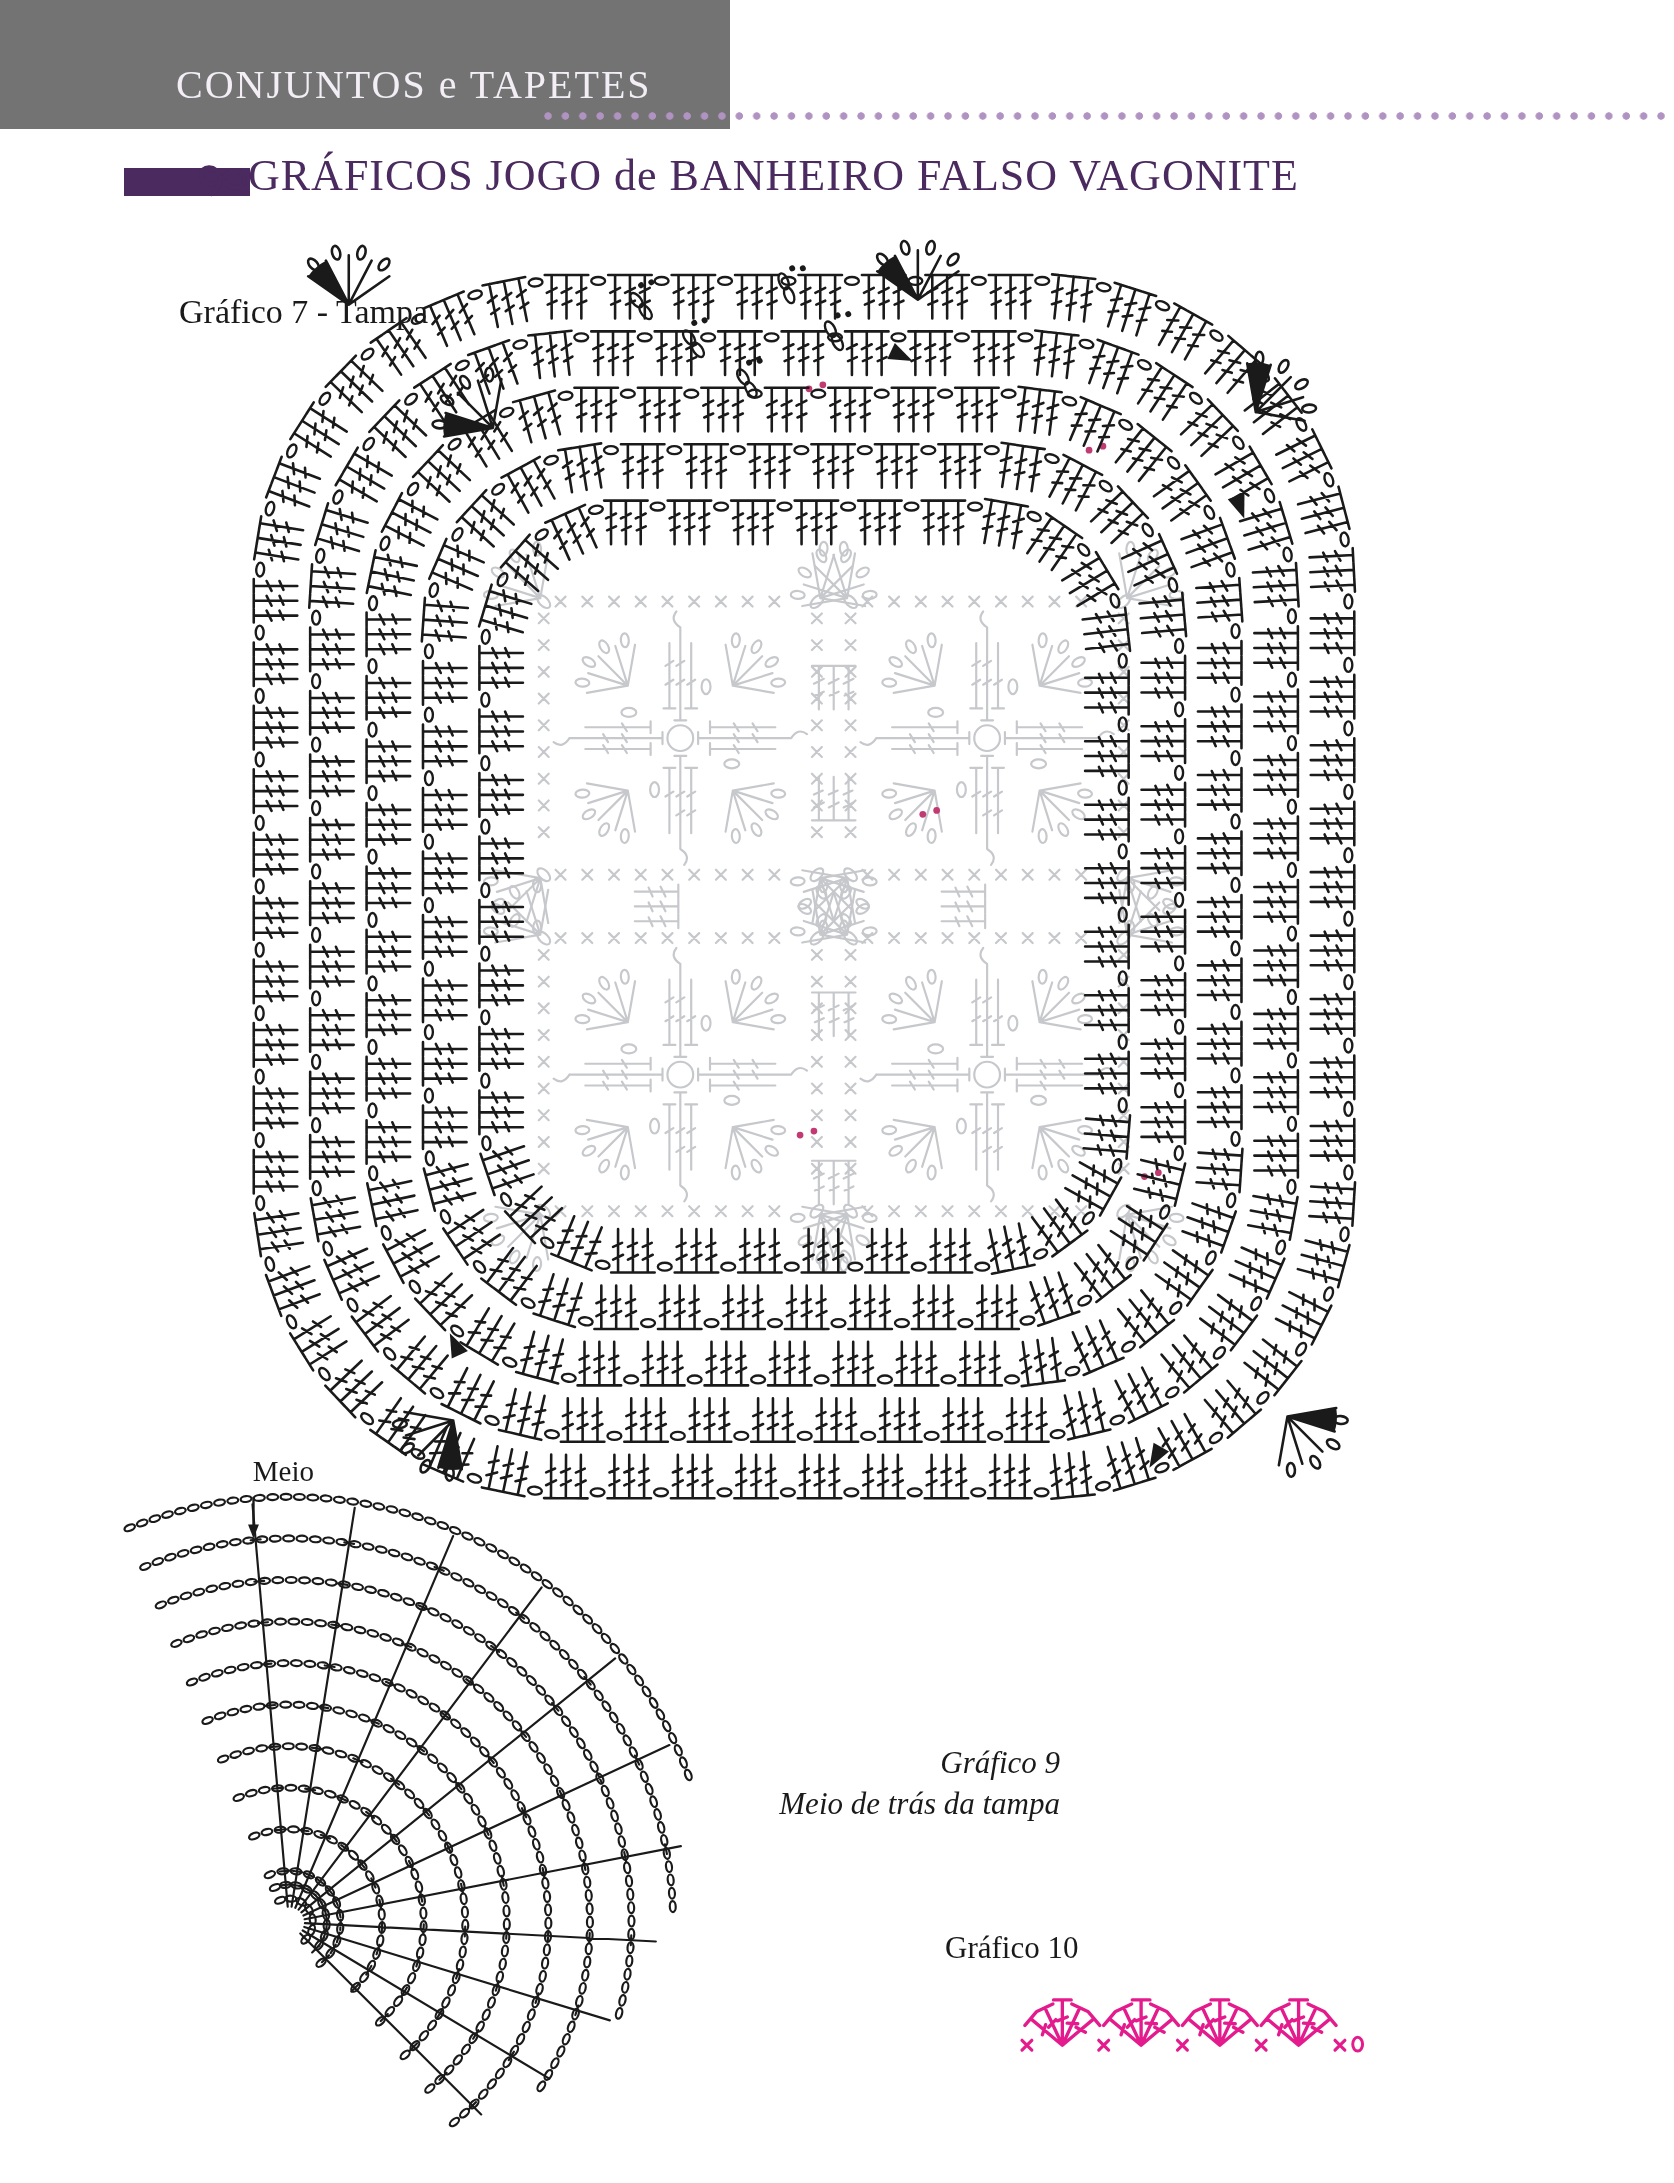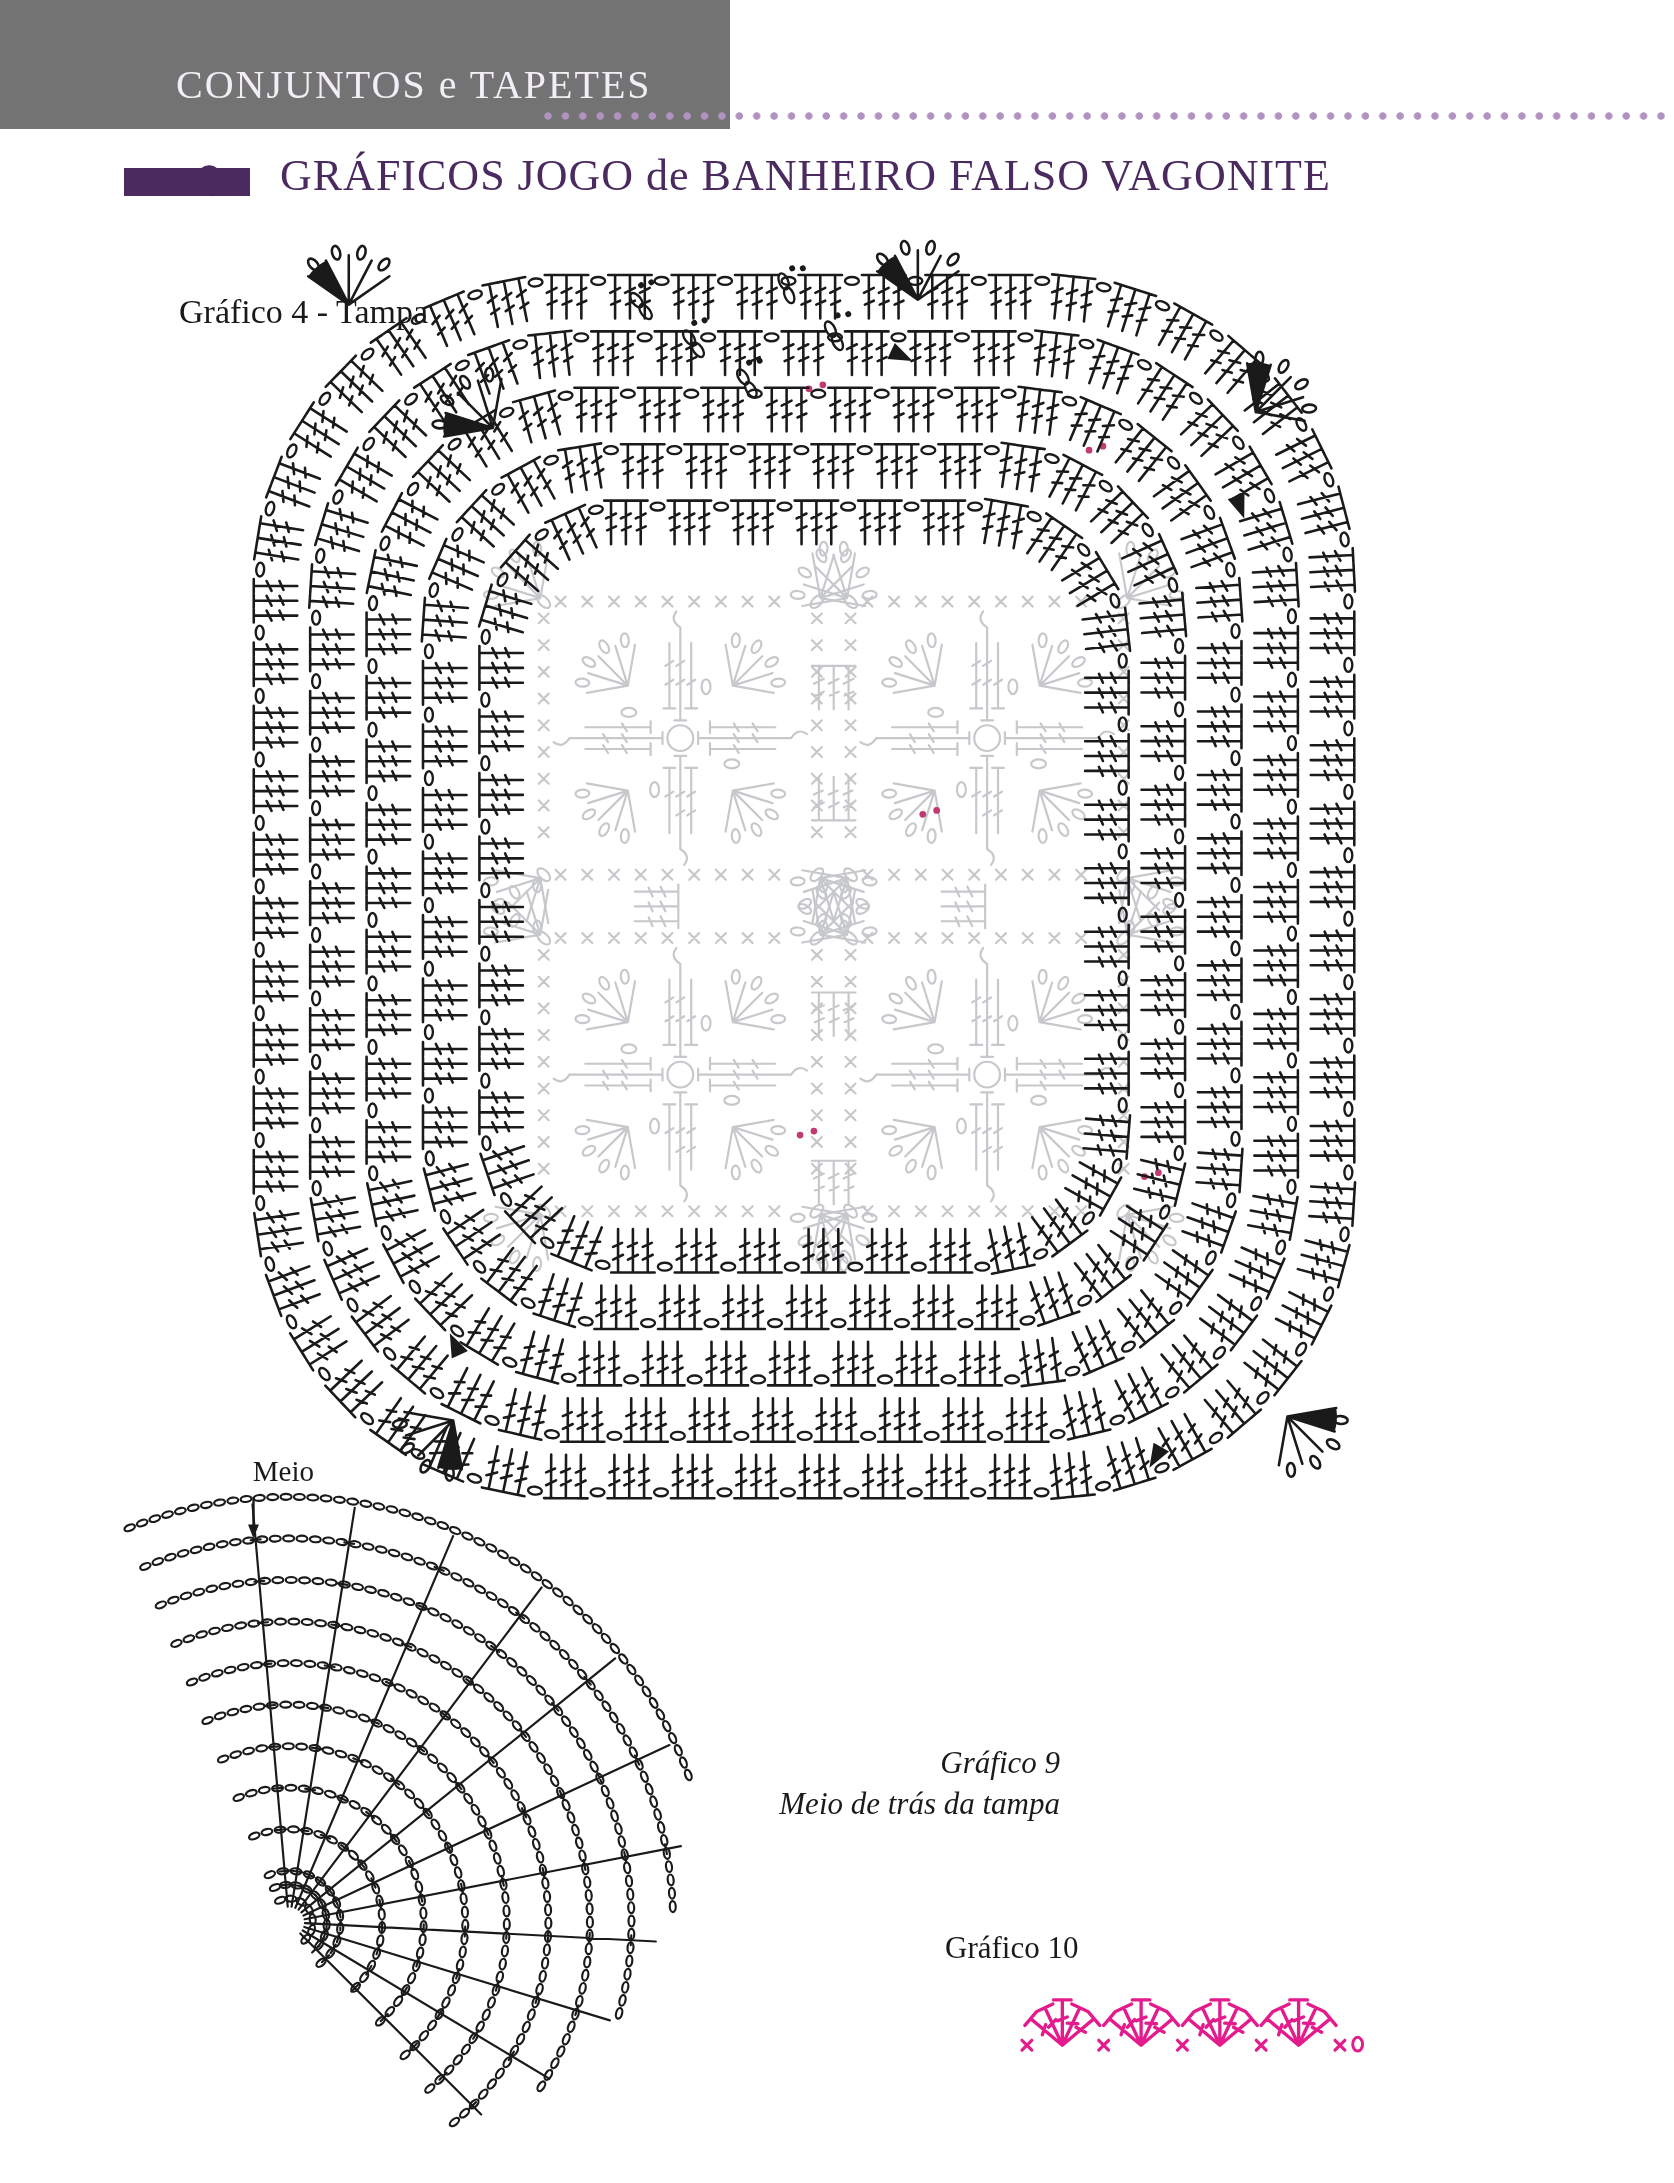--- a/index.html
+++ b/index.html
@@ -12,7 +12,7 @@
            background-size:17.4px 12px;background-repeat:repeat-x;}
   .sec-rect{position:absolute;left:124px;top:168px;width:126px;height:28px;background:#4a2a5f;}
   .sec-orn{position:absolute;left:194px;top:154px;}
-  .sec-title{position:absolute;left:248px;top:150px;font-size:44px;color:#4a2a5f;letter-spacing:1px;white-space:nowrap;margin-left:32px;}
+  .sec-title{position:absolute;left:248px;top:150px;font-size:44px;color:#4a2a5f;letter-spacing:1px;white-space:nowrap;}
   .lbl{position:absolute;white-space:nowrap;}
   .g8-label{left:179px;top:293px;font-size:34px;}
   .meio-label{left:195px;top:1455px;width:119px;text-align:right;font-size:29px;white-space:nowrap;}

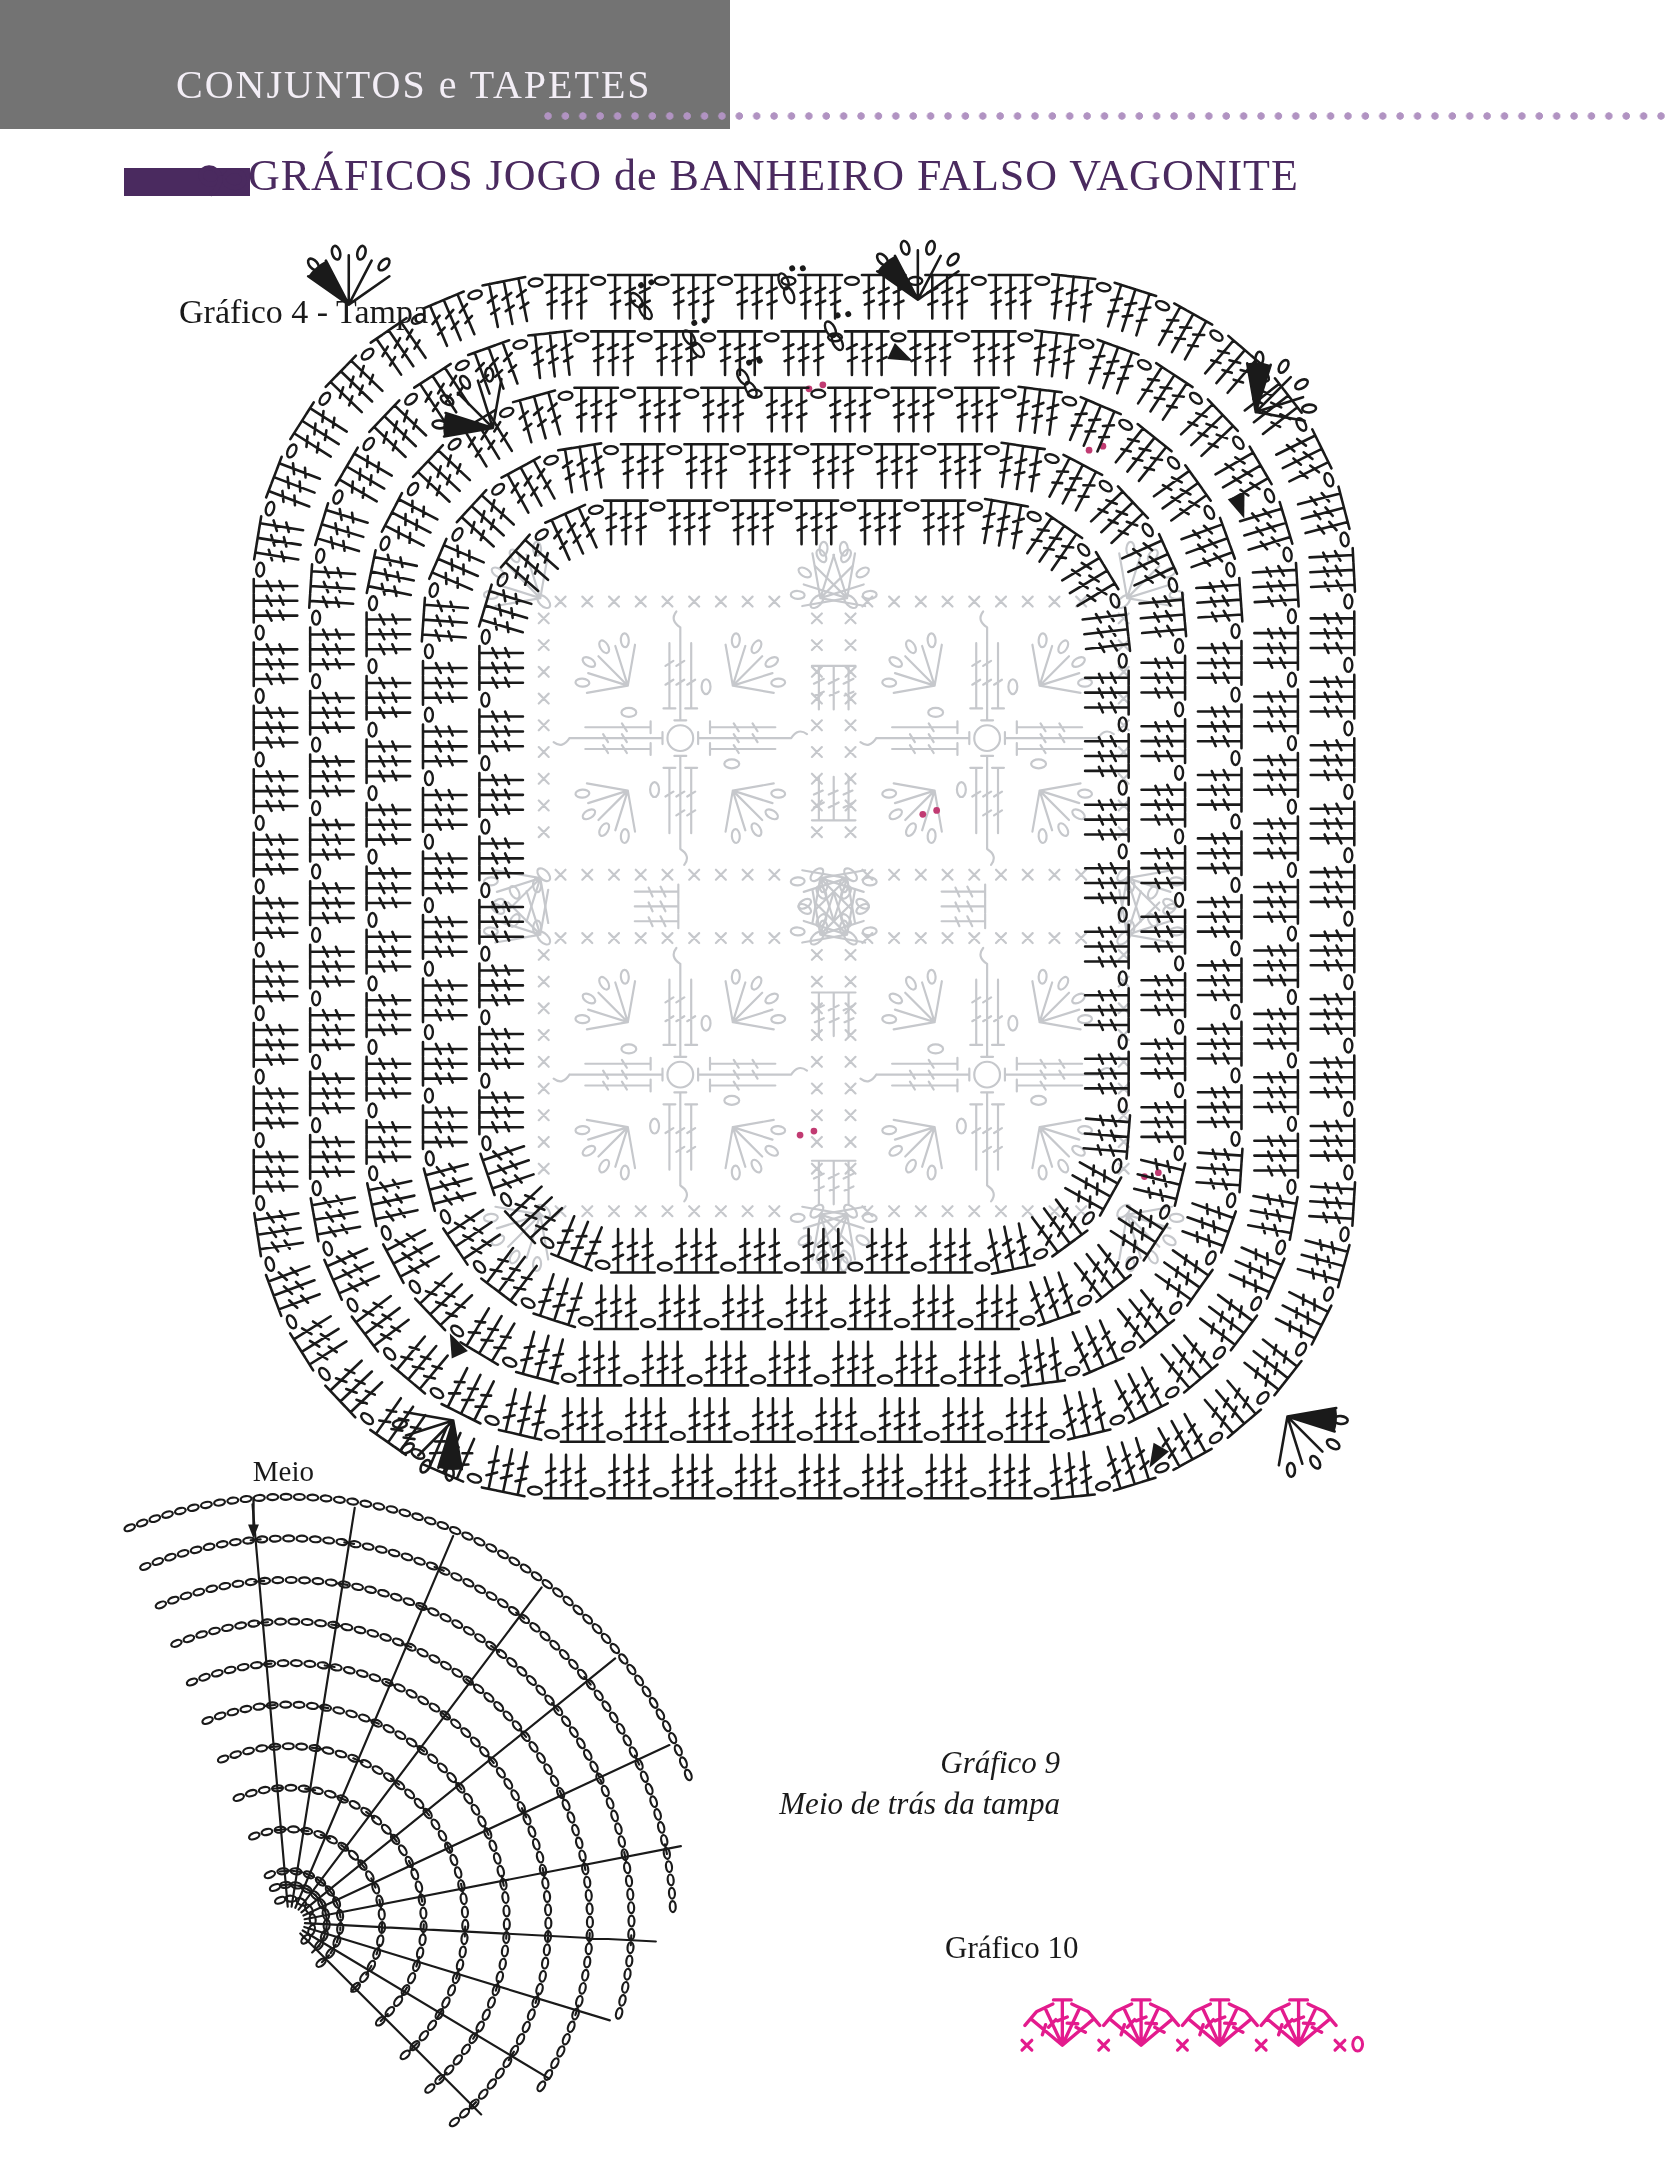--- a/index.html
+++ b/index.html
@@ -40,7 +40,7 @@
   </svg>
   <div class="sec-title">GRÁFICOS JOGO de BANHEIRO FALSO VAGONITE</div>
 
-  <div class="lbl g8-label">Gráfico 4 - Tampa</div>
+  <div class="lbl g8-label">Gráfico 7 - Tampa</div>
 
   <svg id="chart8-svg" width="1153" height="1317" viewBox="0 0 1165 1330" style="left:230px;top:238px;">
       <g transform="translate(455,505)" stroke="#c6c8cc" fill="none" stroke-width="2.2" stroke-linecap="round">

